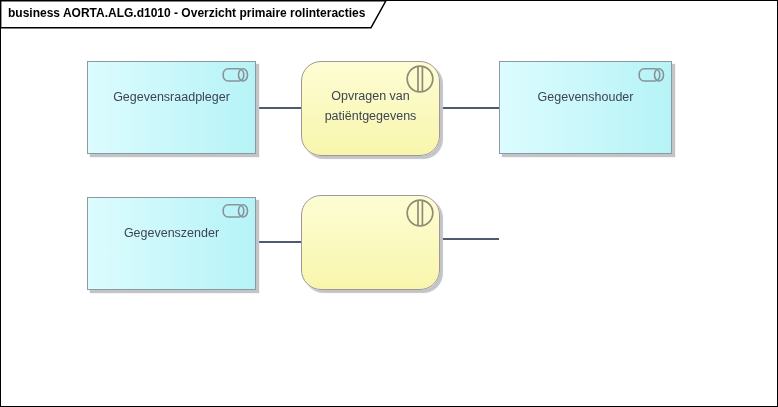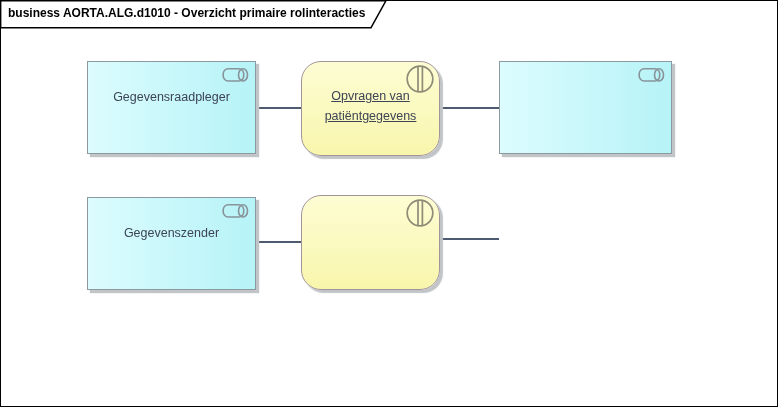--- a/index.html
+++ b/index.html
@@ -69,7 +69,6 @@
   }
   .interaction .label {
     padding: 0 10px 4px 10px;
-    text-decoration: underline;
   }
   .node-icon {
     position: absolute;

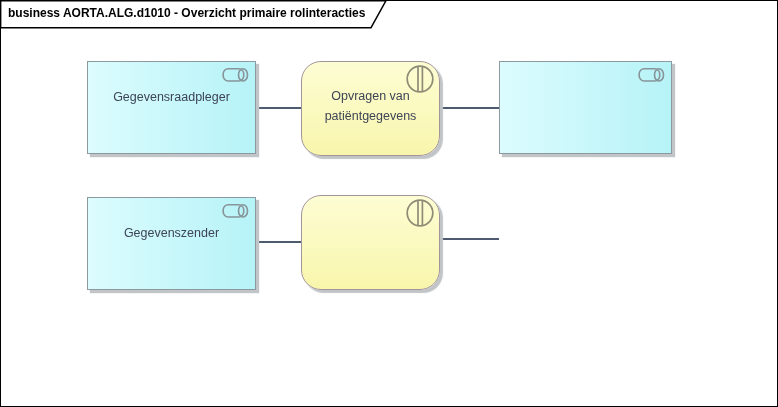--- a/index.html
+++ b/index.html
@@ -139,6 +139,7 @@
         <ellipse class="role-icon-shape" cx="21" cy="7.9" rx="4.5" ry="6.1"></ellipse>
       </svg>
     </span>
+    <span class="label">Gegevenshouder</span>
   </div>
 
   <div class="node role" id="n3">

